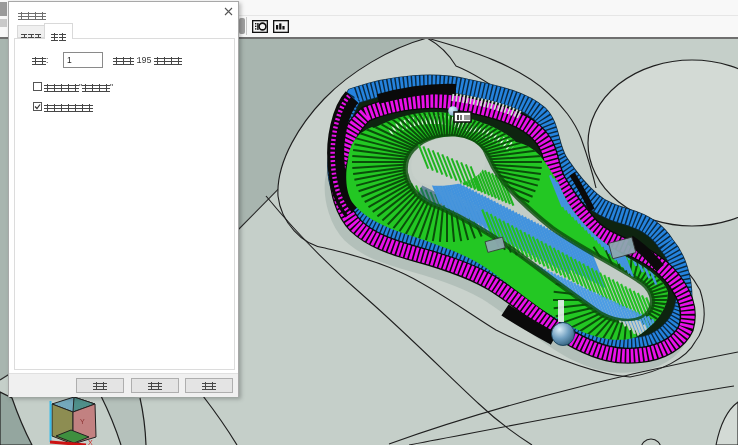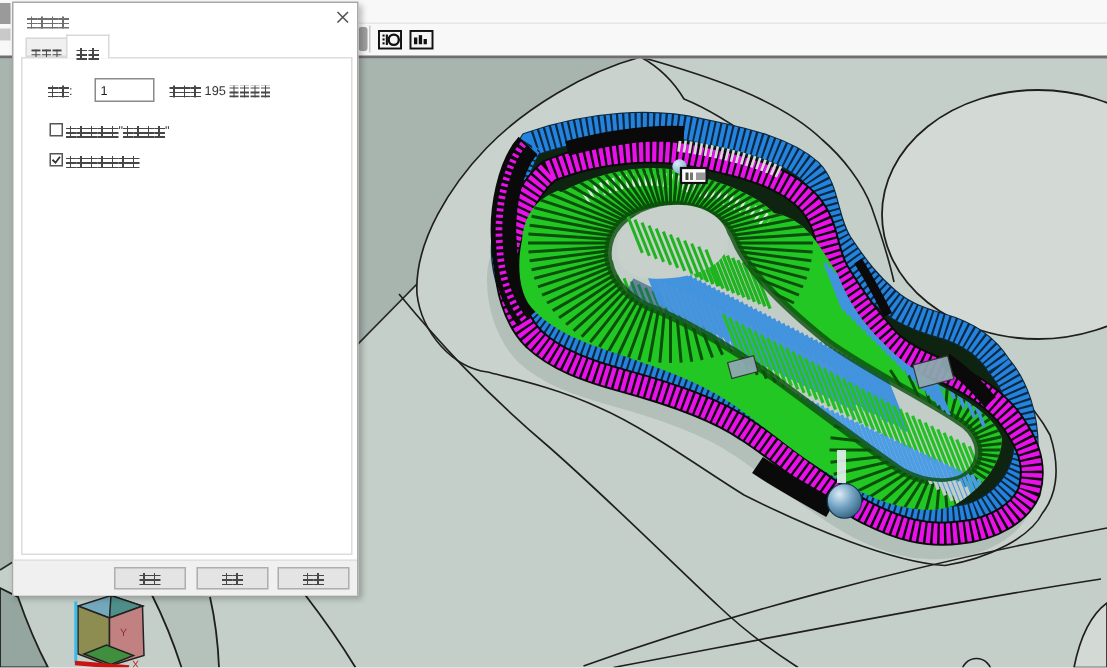--- a/index.html
+++ b/index.html
@@ -647,7 +647,7 @@
   <div class="lbl" style="left:23px;top:53px;"><span class="cjk"></span><span class="cjk"></span>:</div>
   <div style="position:absolute;left:54px;top:50px;width:40px;height:16px;border:1px solid #8a8a8a;background:#fff;box-sizing:border-box;font-size:8.5px;color:#222;padding:2px 0 0 3px;">1</div>
   <div class="lbl" style="left:104px;top:53px;"><span class="cjk"></span><span class="cjk"></span><span class="cjk"></span>
-    <span style="font-size:8.5px;color:#333;">195</span>
+    <span style="font-size:8.5px;color:#333;font-family:Liberation Mono, monospace;">195</span>
     <span class="cjk"></span><span class="cjk"></span><span class="cjk"></span><span class="cjk"></span></div>
 
   <div style="position:absolute;left:24px;top:80px;width:9px;height:9px;border:1px solid #555;background:#fff;box-sizing:border-box;"></div>

